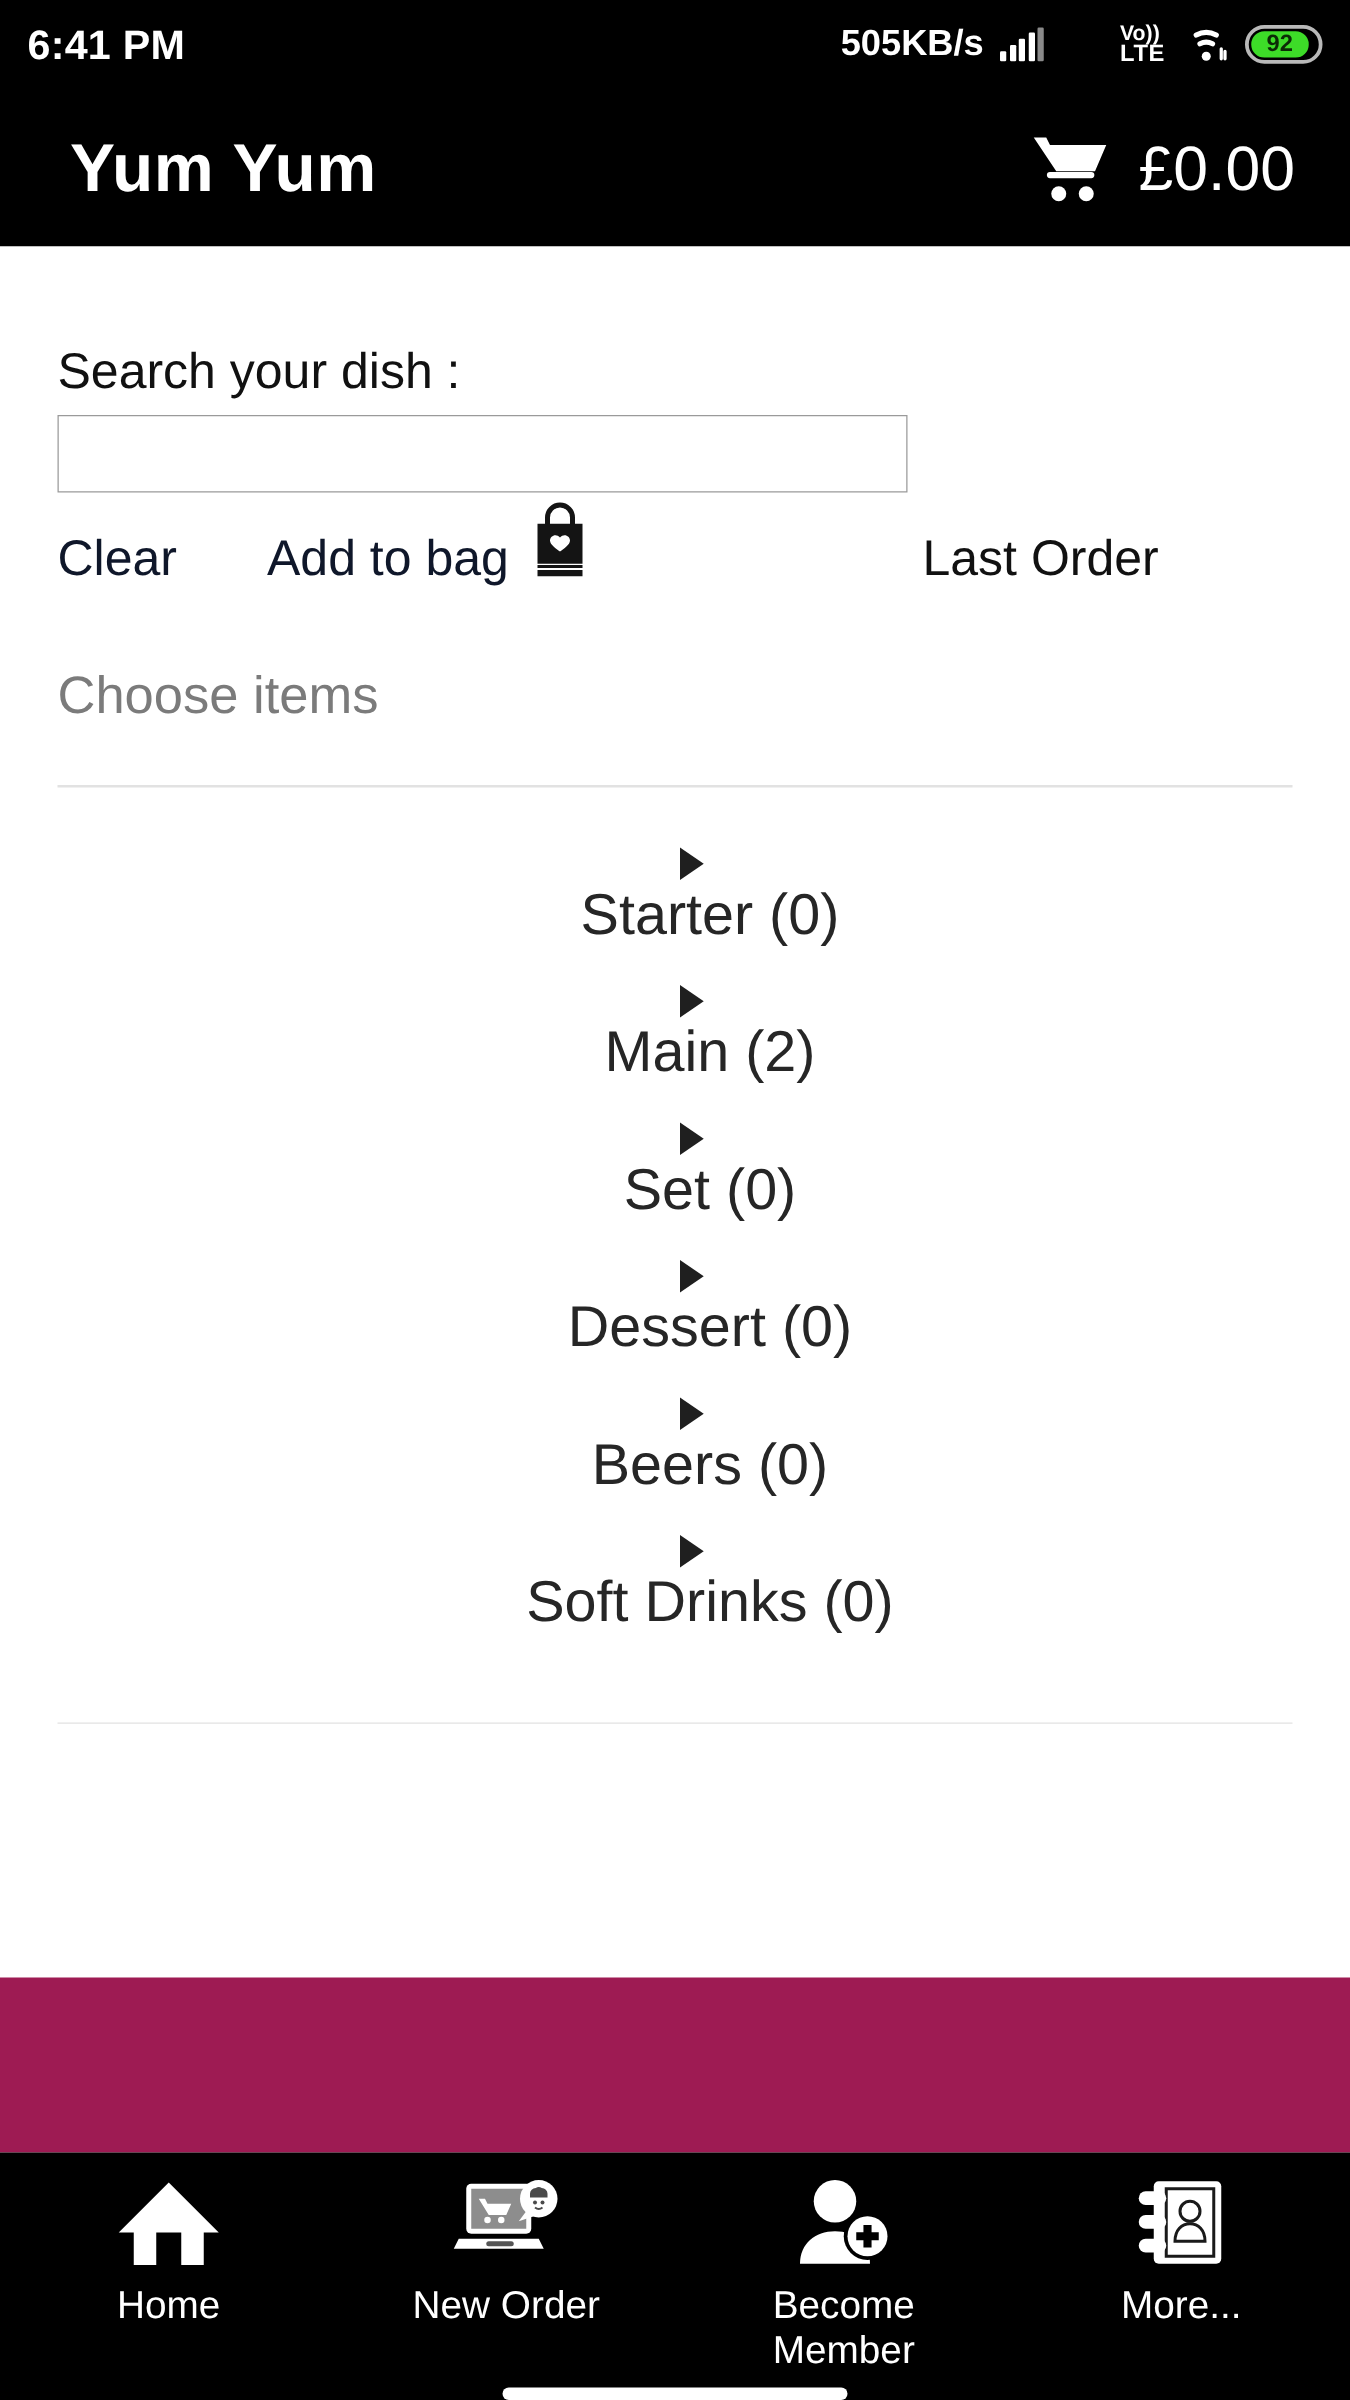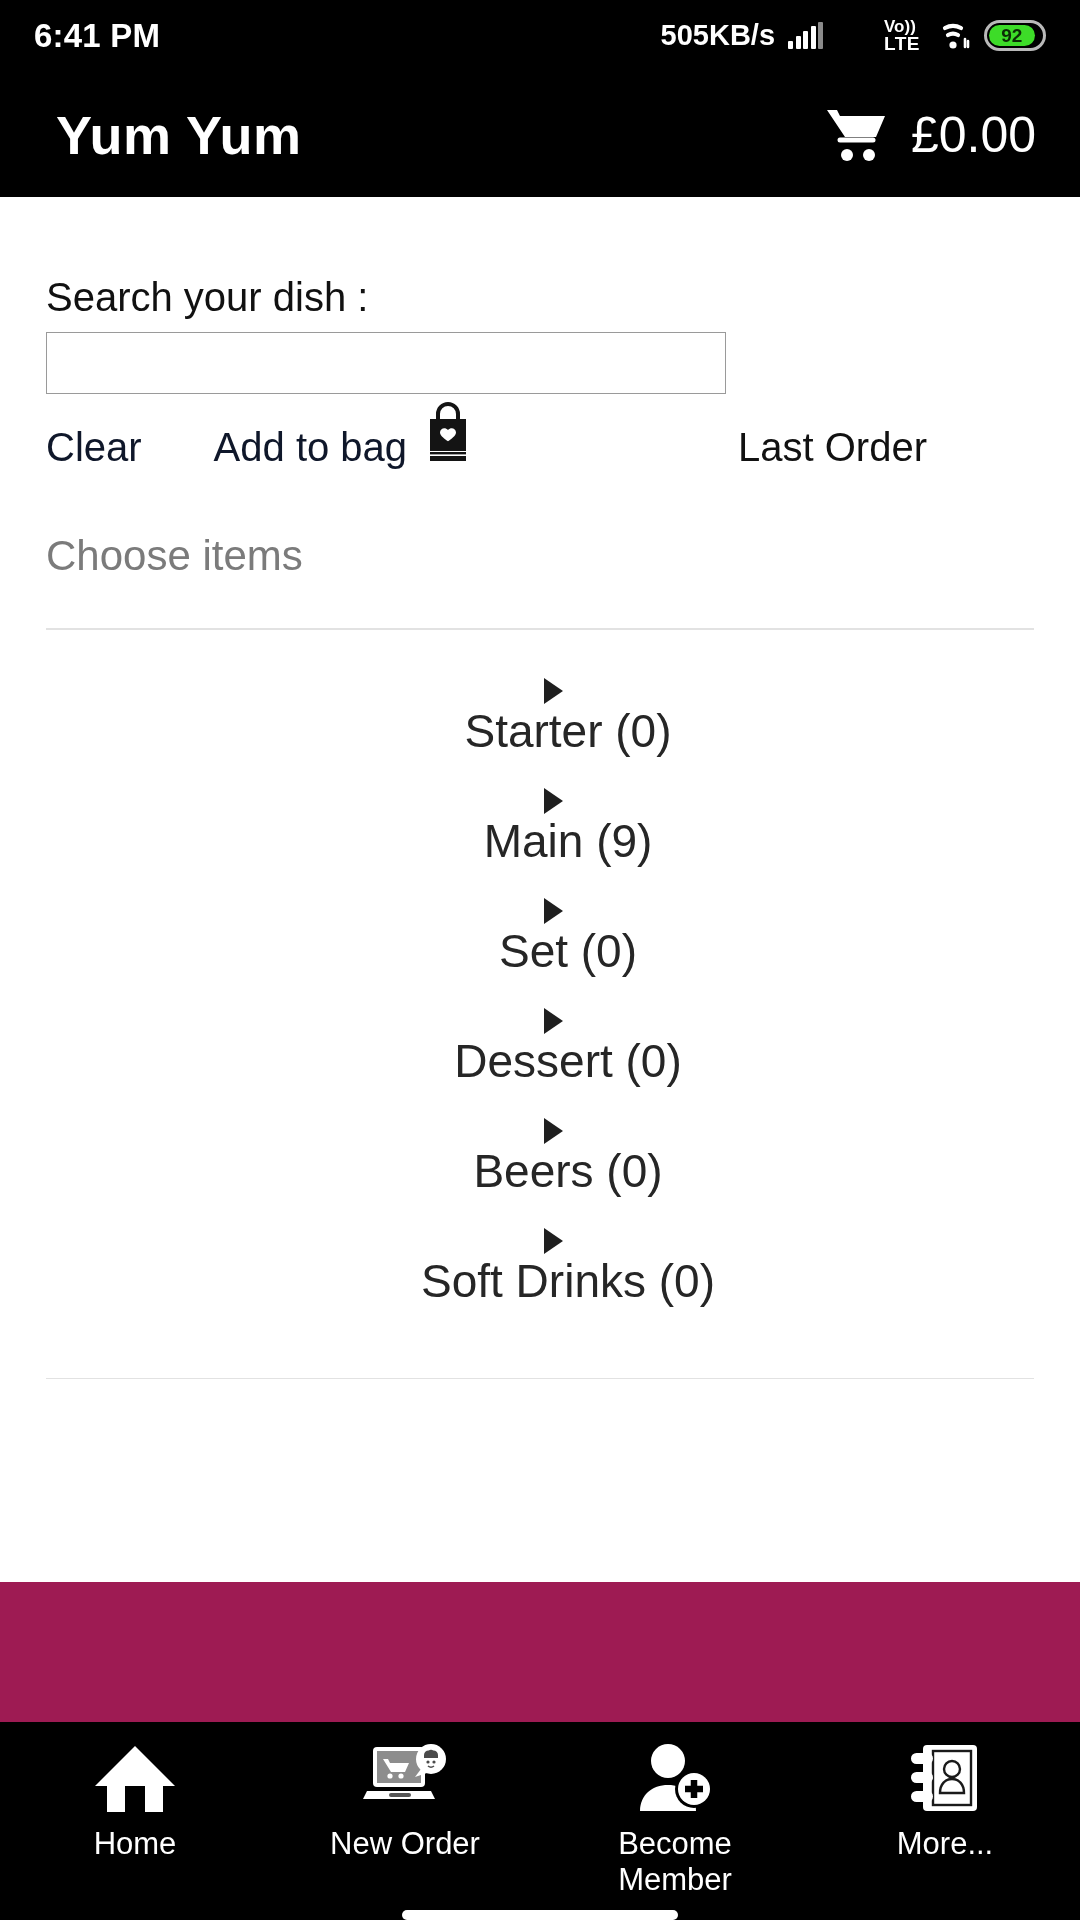--- a/index.html
+++ b/index.html
@@ -15,7 +15,7 @@
   .statusbar {
     height:72px; background:#000; color:#fff;
     display:flex; align-items:center; justify-content:space-between;
-    padding:0 34px;
+    padding:0 22px;
   }
   .status-time { font-size:33px; font-weight:bold; letter-spacing:.2px; }
   .status-right { display:flex; align-items:center; gap:13px;justify-content:space-between; }

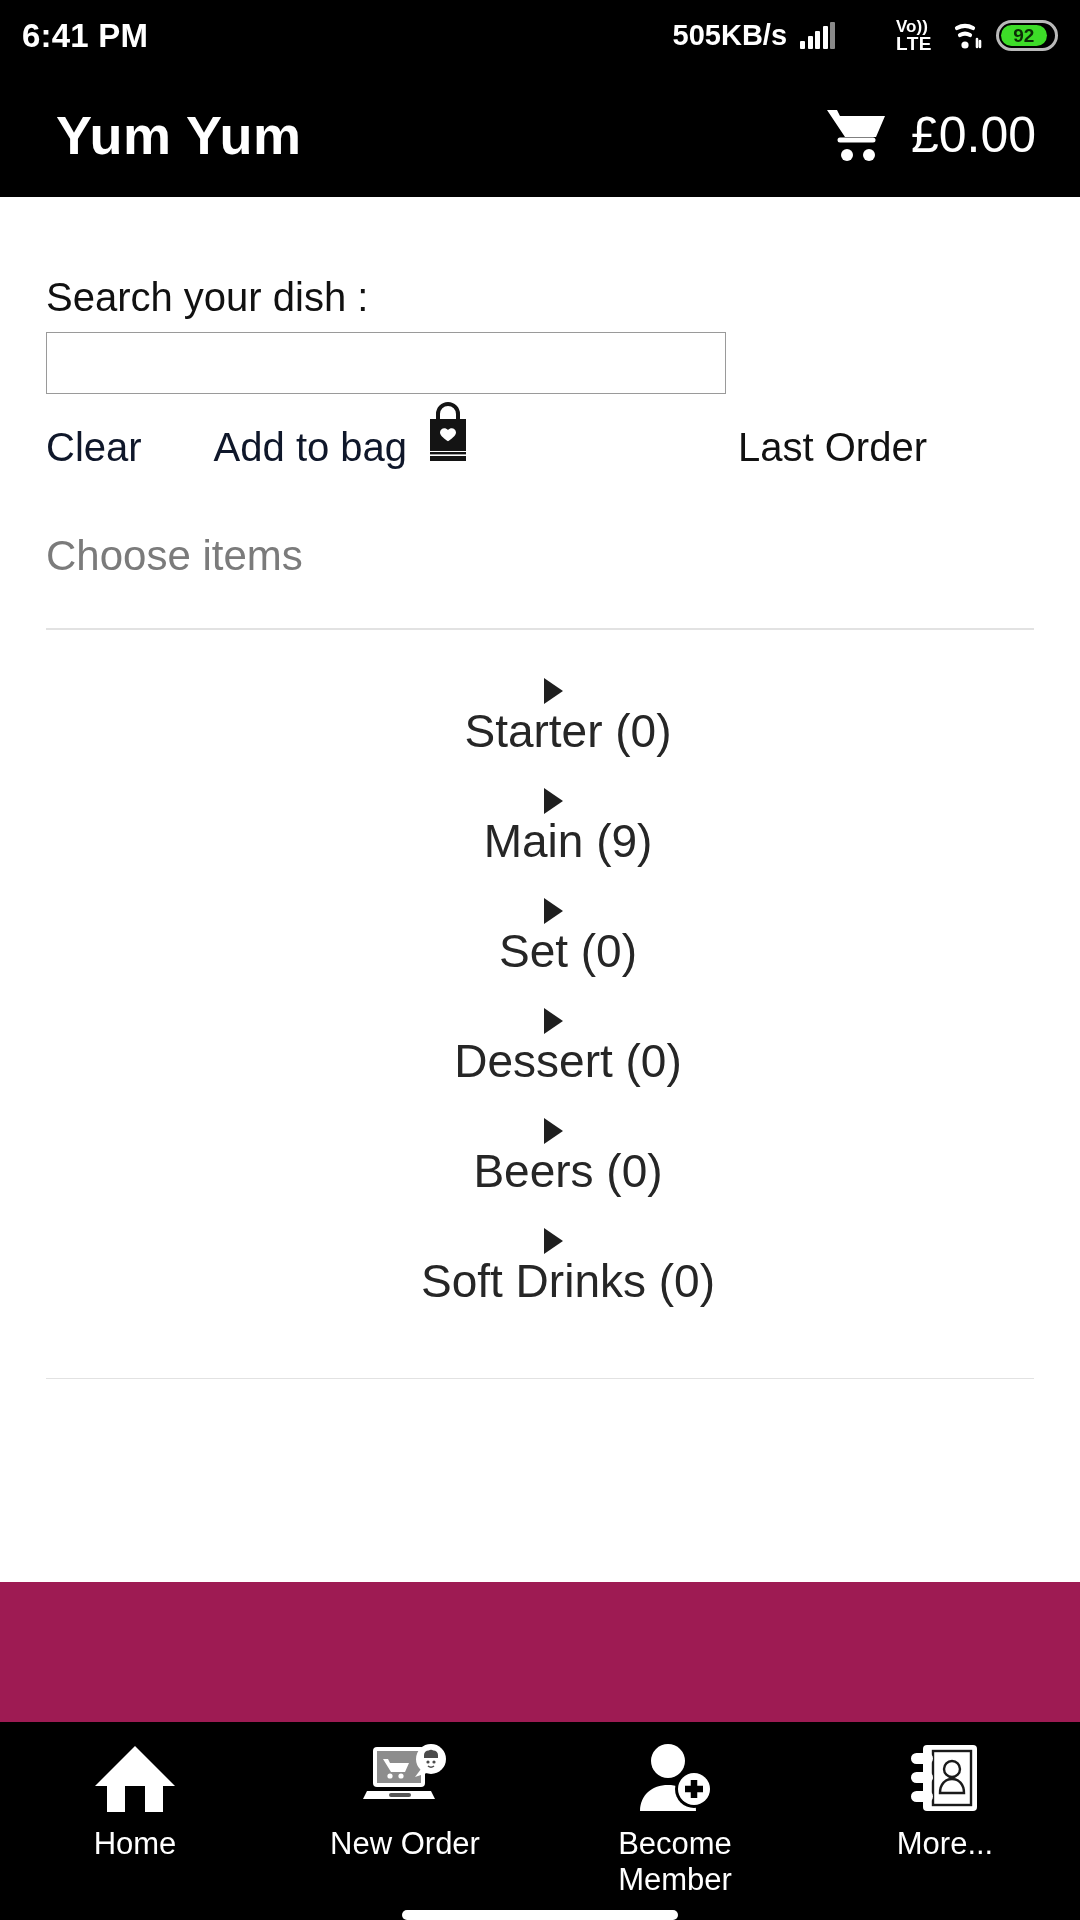--- a/index.html
+++ b/index.html
@@ -185,7 +185,7 @@
       </div>
       <div class="cat-row">
         <span class="tri"></span>
-        <span>Main (9)</span>
+        <span>Main (2)</span>
       </div>
       <div class="cat-row">
         <span class="tri"></span>

